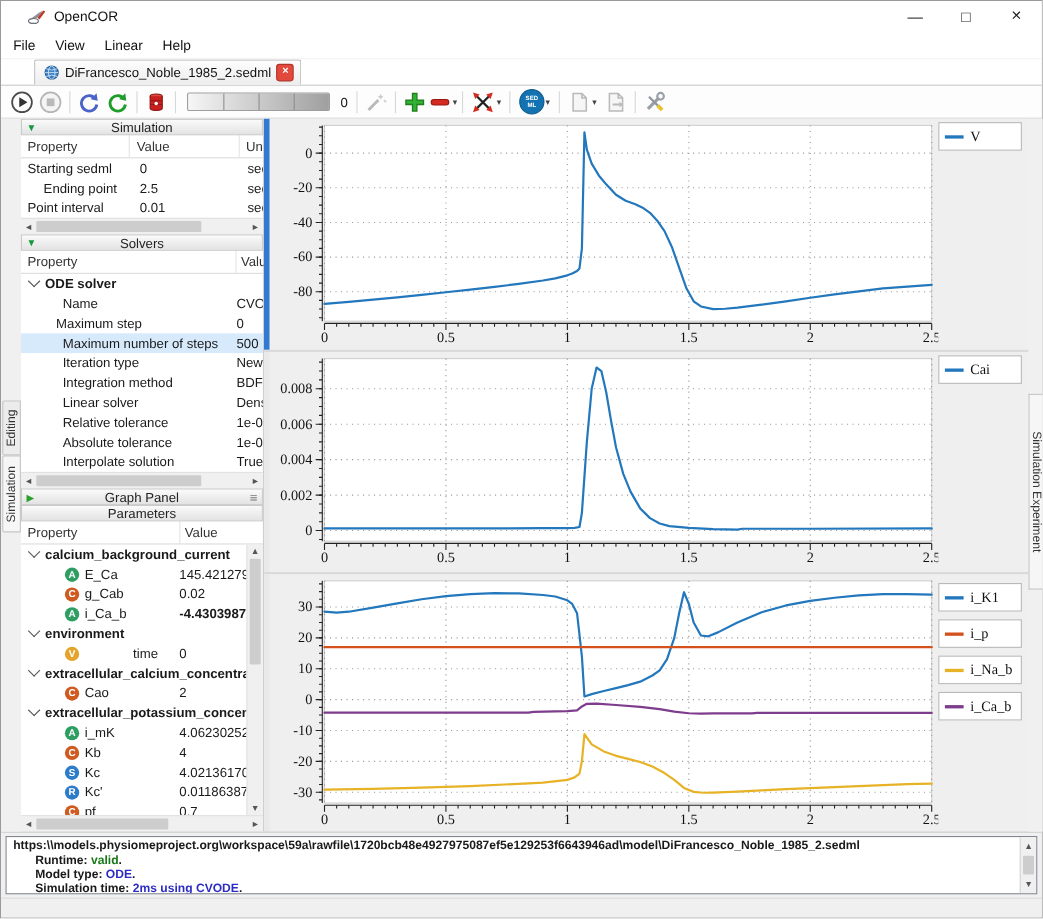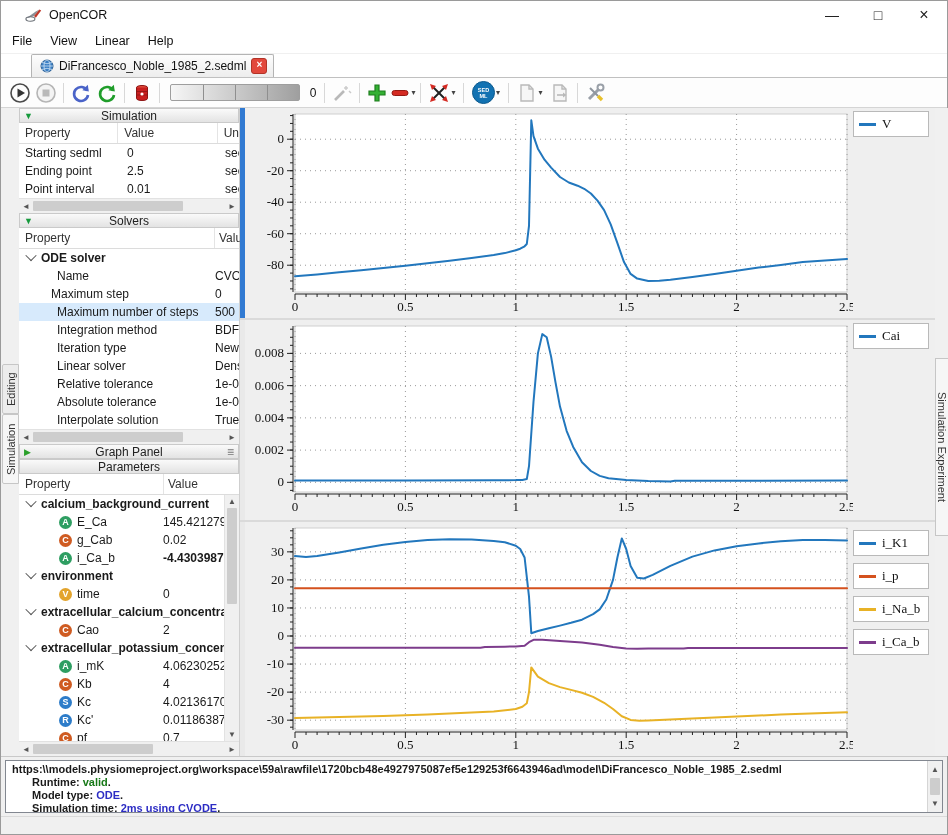--- a/index.html
+++ b/index.html
@@ -261,7 +261,7 @@
             <span class="cell" style="flex: 1 1 0%; padding-left: 2px;">sec</span>
           </div>
           <div class="trow">
-            <span class="cell" style="width: 102px; padding-left: 6px; box-sizing: border-box;">Ending point</span>
+            <span class="cell" style="width: 102px; padding-left: 6px; box-sizing: border-box; text-align: center;">Ending point</span>
             <span class="cell" style="width: 102px; padding-left: 6px; box-sizing: border-box;">2.5</span>
             <span class="cell" style="flex: 1 1 0%; padding-left: 2px;">sec</span>
           </div>

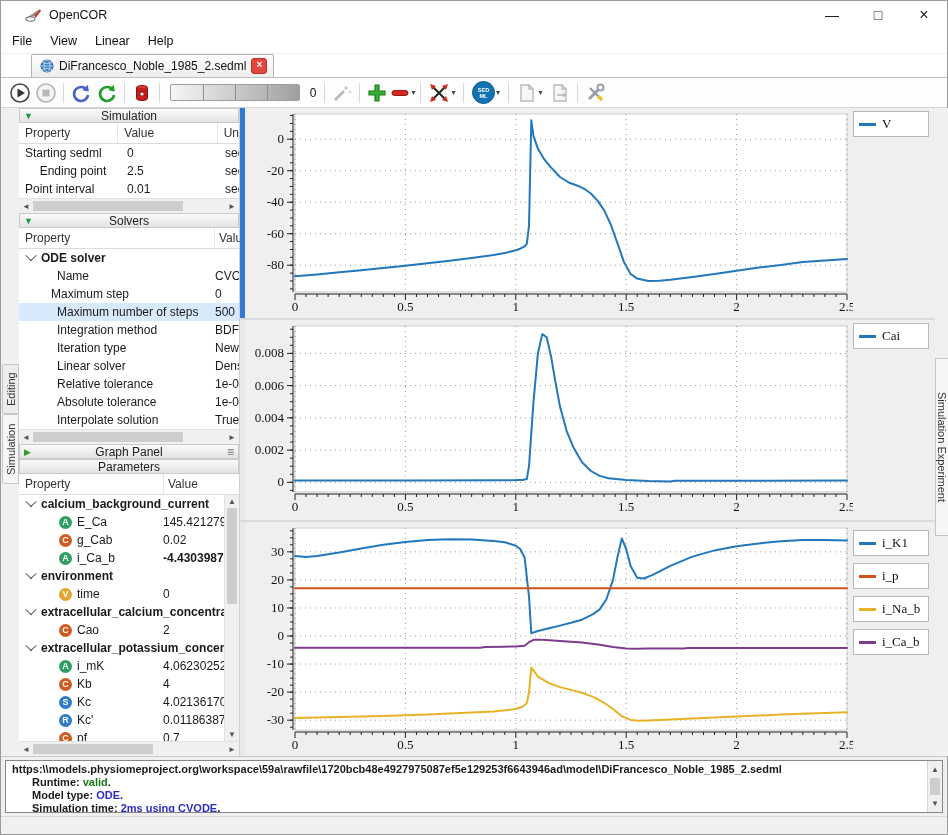--- a/index.html
+++ b/index.html
@@ -303,12 +303,12 @@
             <span class="cell" style="width: 24px; flex: 0 0 auto;">500</span>
           </div>
           <div class="trow">
+            <span class="cell" style="flex: 1 1 0%; padding-left: 38px; box-sizing: border-box;">Iteration type</span>
+            <span class="cell" style="width: 24px; flex: 0 0 auto;">New</span>
+          </div>
+          <div class="trow">
             <span class="cell" style="flex: 1 1 0%; padding-left: 38px; box-sizing: border-box;">Integration method</span>
             <span class="cell" style="width: 24px; flex: 0 0 auto;">BDF</span>
-          </div>
-          <div class="trow">
-            <span class="cell" style="flex: 1 1 0%; padding-left: 38px; box-sizing: border-box;">Iteration type</span>
-            <span class="cell" style="width: 24px; flex: 0 0 auto;">New</span>
           </div>
           <div class="trow">
             <span class="cell" style="flex: 1 1 0%; padding-left: 38px; box-sizing: border-box;">Linear solver</span>

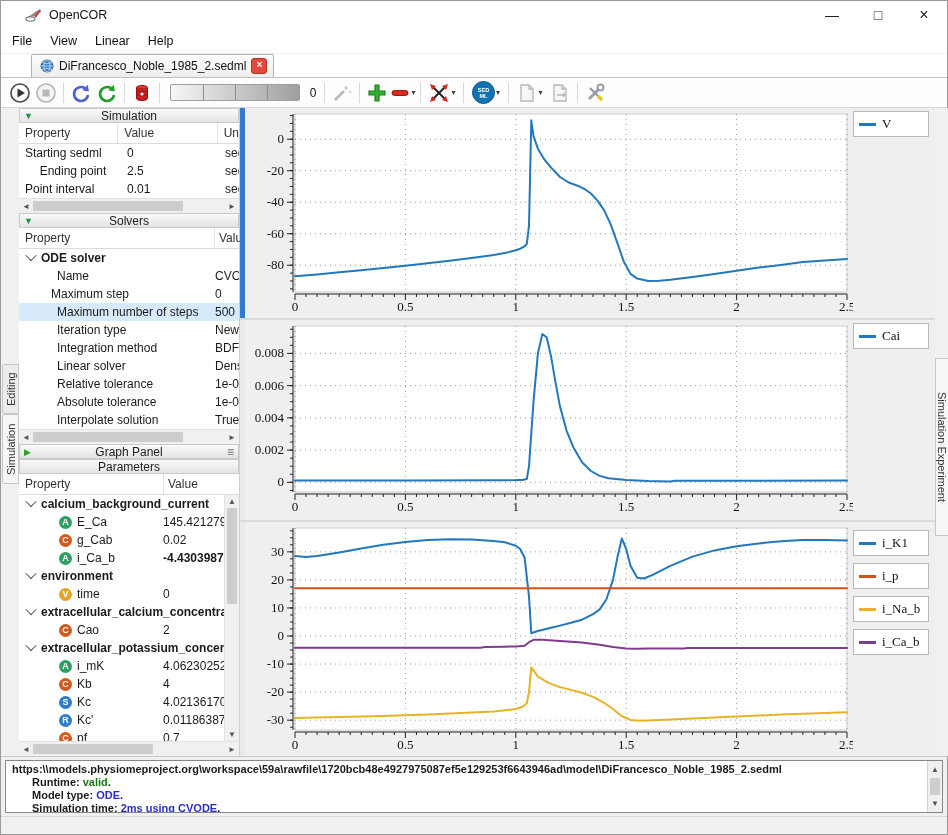--- a/index.html
+++ b/index.html
@@ -372,7 +372,7 @@
             </div>
             <div class="trow">
               <span class="badge" style="background: rgb(227, 164, 44); margin-left: 40px;">V</span>
-              <span class="cell" style="flex: 1 1 0%;">time</span>
+              <span class="cell" style="flex: 1 1 0%; margin-left: 44px;">time</span>
               <span class="cell" style="width: 76px; flex: 0 0 auto;">0</span>
             </div>
             <div class="trow">

